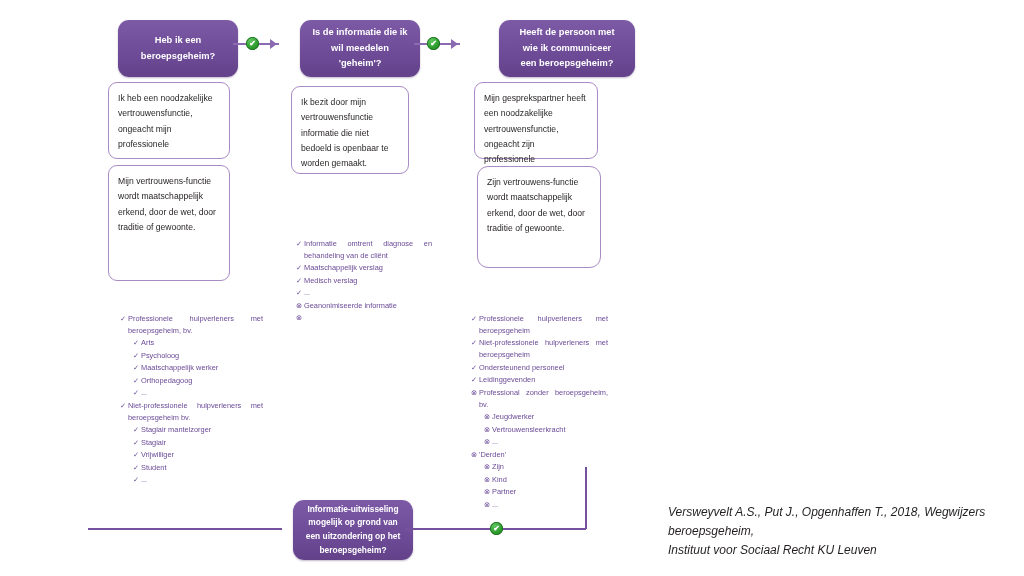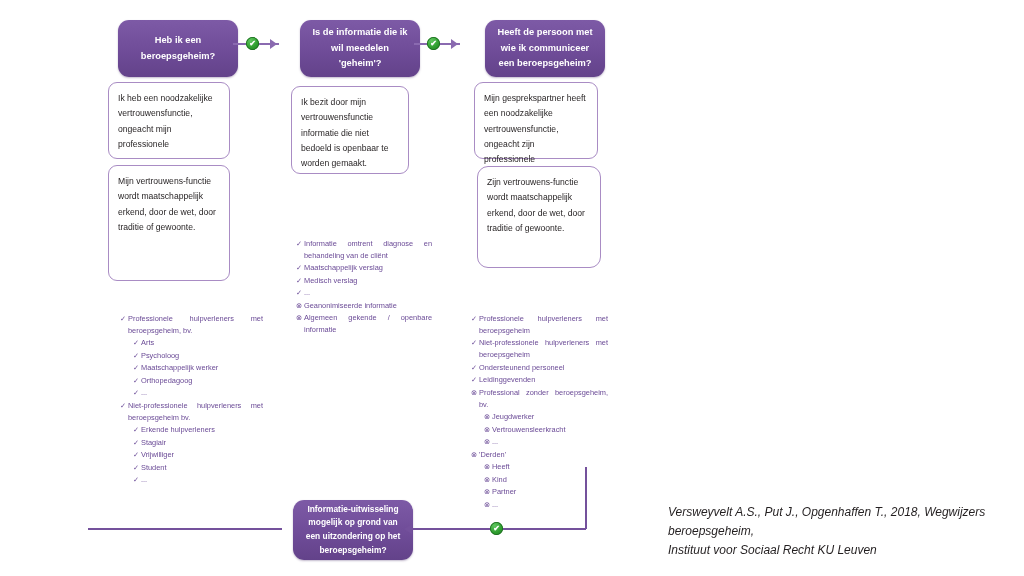--- a/index.html
+++ b/index.html
@@ -155,7 +155,7 @@
       </span>
   </div>
 
-  <div class="decision" style="left:473px; top:20px; width:120px; height:57px;">
+  <div class="decision" style="left:487px; top:20px; width:136px; height:57px;">
     <span>
         <span style="display: block;">Heeft de persoon met</span>
         <span style="display: block;">wie ik communiceer</span>

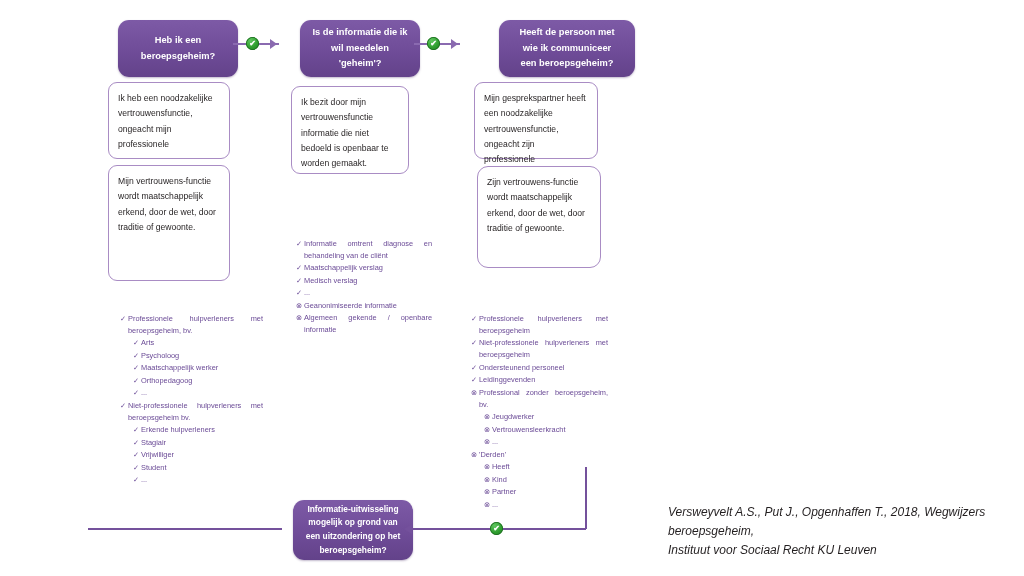--- a/index.html
+++ b/index.html
@@ -220,7 +220,7 @@
       <div class="li"><span class="mk">✓</span><span>Medisch verslag</span></div>
       <div class="li"><span class="mk">✓</span><span>...</span></div>
       <div class="li"><span class="mk">⊗</span><span>Geanonimiseerde informatie</span></div>
-      <div class="li"><span class="mk">⊗</span><span>Algemeen gekende / openbare informatie</span></div>
+      <div class="li"><span class="mk">⊗</span></div>
     </div>
 
   <div class="list" id="list-right" style="left:471px; top:313px; width:137px;">

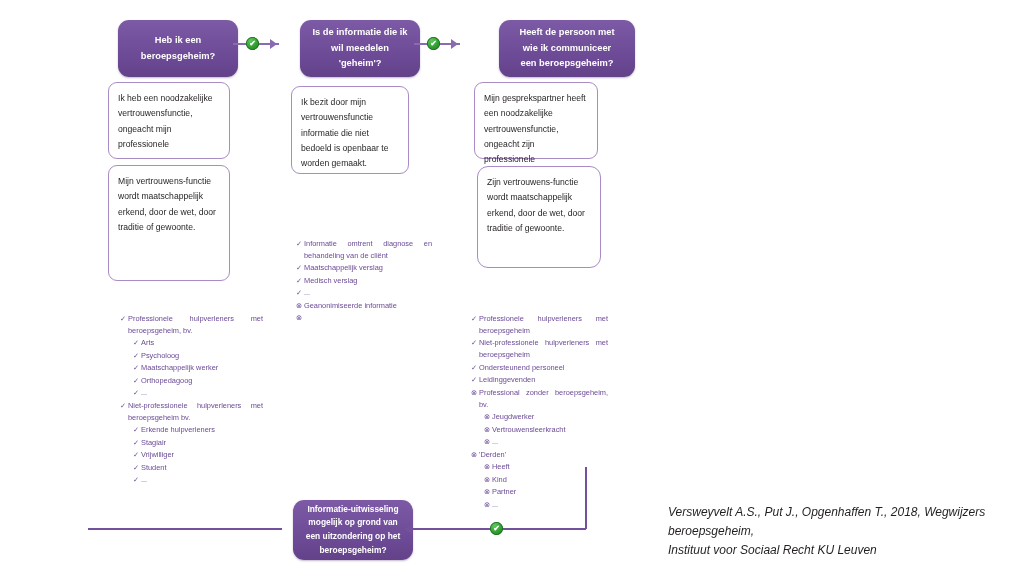--- a/index.html
+++ b/index.html
@@ -207,7 +207,7 @@
       <div class="li indent"><span class="mk">✓</span><span>Orthopedagoog</span></div>
       <div class="li indent"><span class="mk">✓</span><span>...</span></div>
       <div class="li"><span class="mk">✓</span><span>Niet-professionele hulpverleners met beroepsgeheim bv.</span></div>
-      <div class="li indent"><span class="mk">✓</span><span>Erkende hulpverleners</span></div>
+      <div class="li indent"><span class="mk">✓</span><span>Stagiair mantelzorger</span></div>
       <div class="li indent"><span class="mk">✓</span><span>Stagiair</span></div>
       <div class="li indent"><span class="mk">✓</span><span>Vrijwilliger</span></div>
       <div class="li indent"><span class="mk">✓</span><span>Student</span></div>

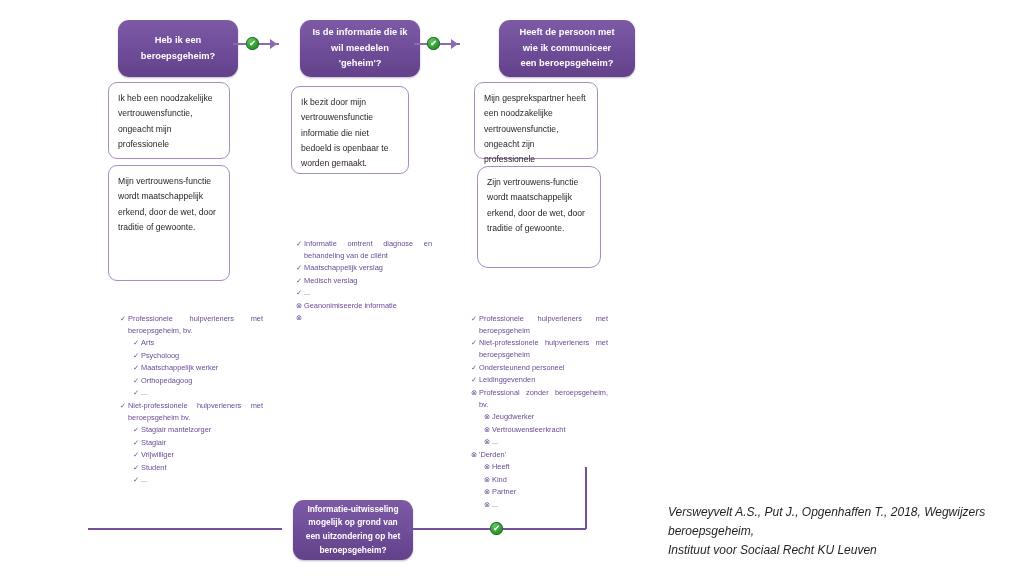--- a/index.html
+++ b/index.html
@@ -233,7 +233,7 @@
       <div class="li indent"><span class="mk">⊗</span><span>Vertrouwensleerkracht</span></div>
       <div class="li indent"><span class="mk">⊗</span><span>...</span></div>
       <div class="li"><span class="mk">⊗</span><span>'Derden'</span></div>
-      <div class="li indent"><span class="mk">⊗</span><span>Heeft</span></div>
+      <div class="li indent"><span class="mk">⊗</span><span>Zijn</span></div>
       <div class="li indent"><span class="mk">⊗</span><span>Kind</span></div>
       <div class="li indent"><span class="mk">⊗</span><span>Partner</span></div>
       <div class="li indent"><span class="mk">⊗</span><span>...</span></div>

